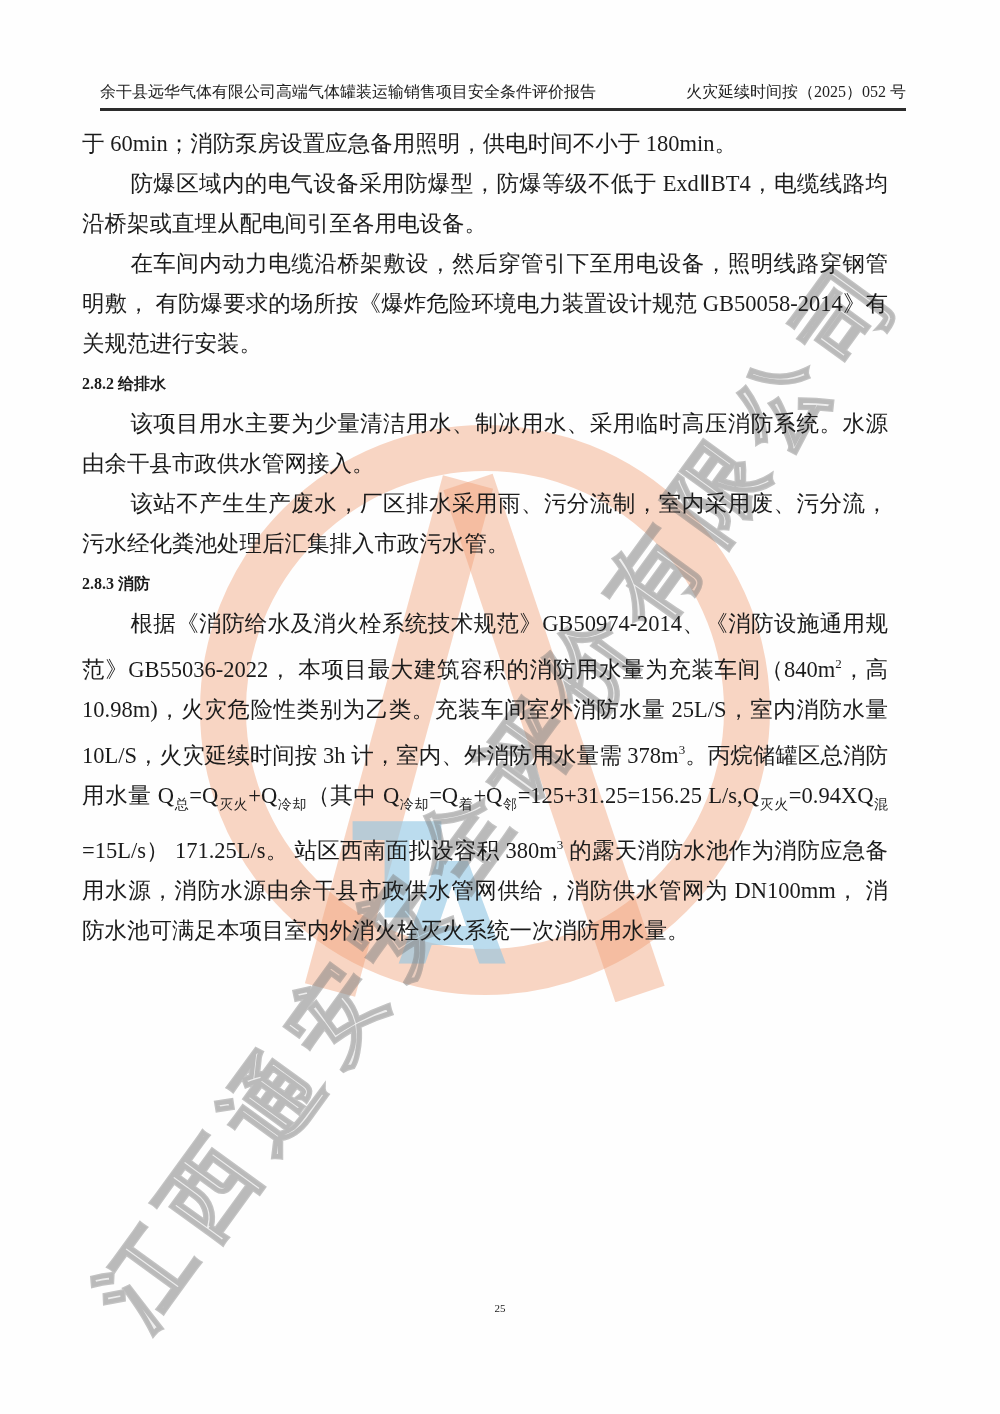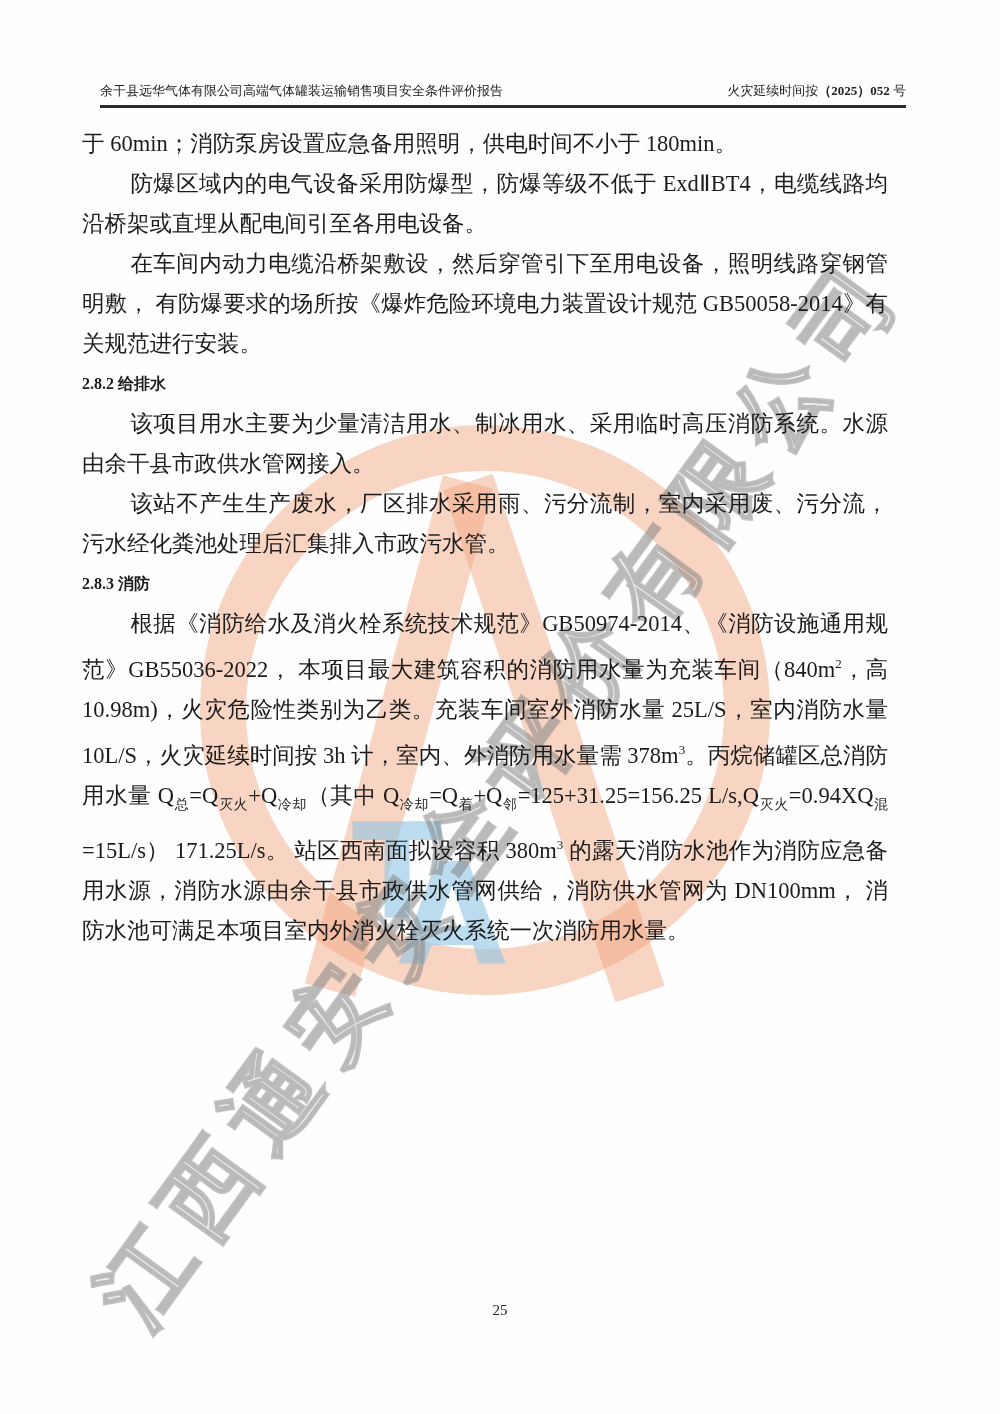--- a/index.html
+++ b/index.html
@@ -18,7 +18,7 @@
     display:flex;justify-content:space-between;align-items:flex-end;
     border-bottom:3px solid #2c2c2c;
     padding-bottom:5px;
-    font-size:13px;color:#222;
+    font-size:16px;color:#222;
     z-index:3;
   }
   .header .bold{font-weight:bold;text-align:center;}

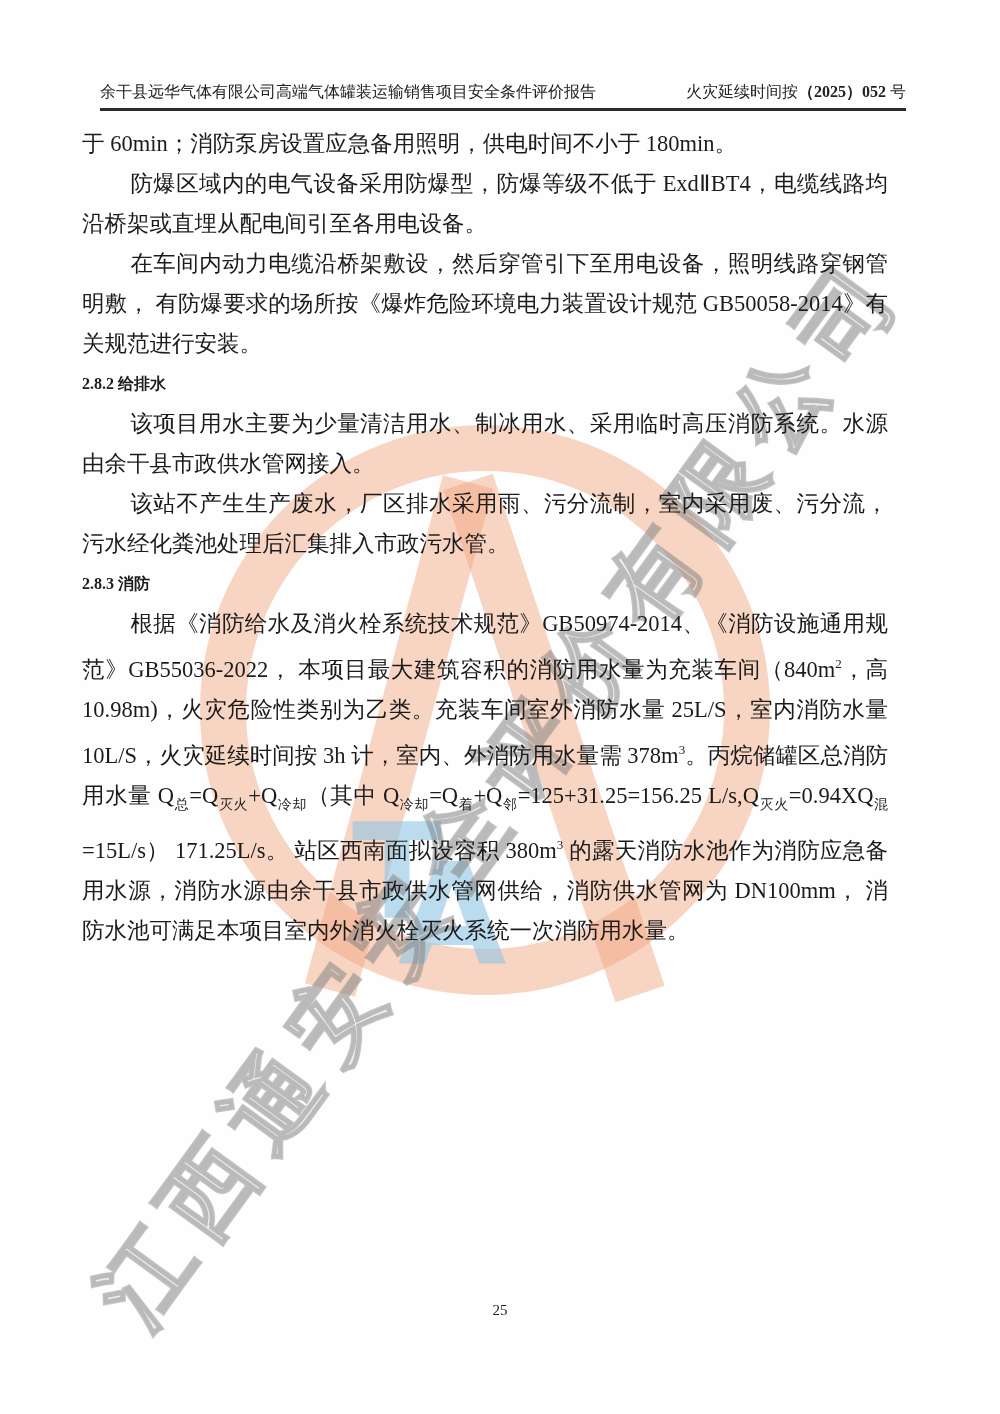--- a/index.html
+++ b/index.html
@@ -21,7 +21,7 @@
     font-size:16px;color:#222;
     z-index:3;
   }
-  .header .bold{font-weight:bold;text-align:center;}
+  .header .bold{font-weight:normal;text-align:center;}
   
   .body-text{
     position:absolute;left:82px;top:124px;width:806px;z-index:2;

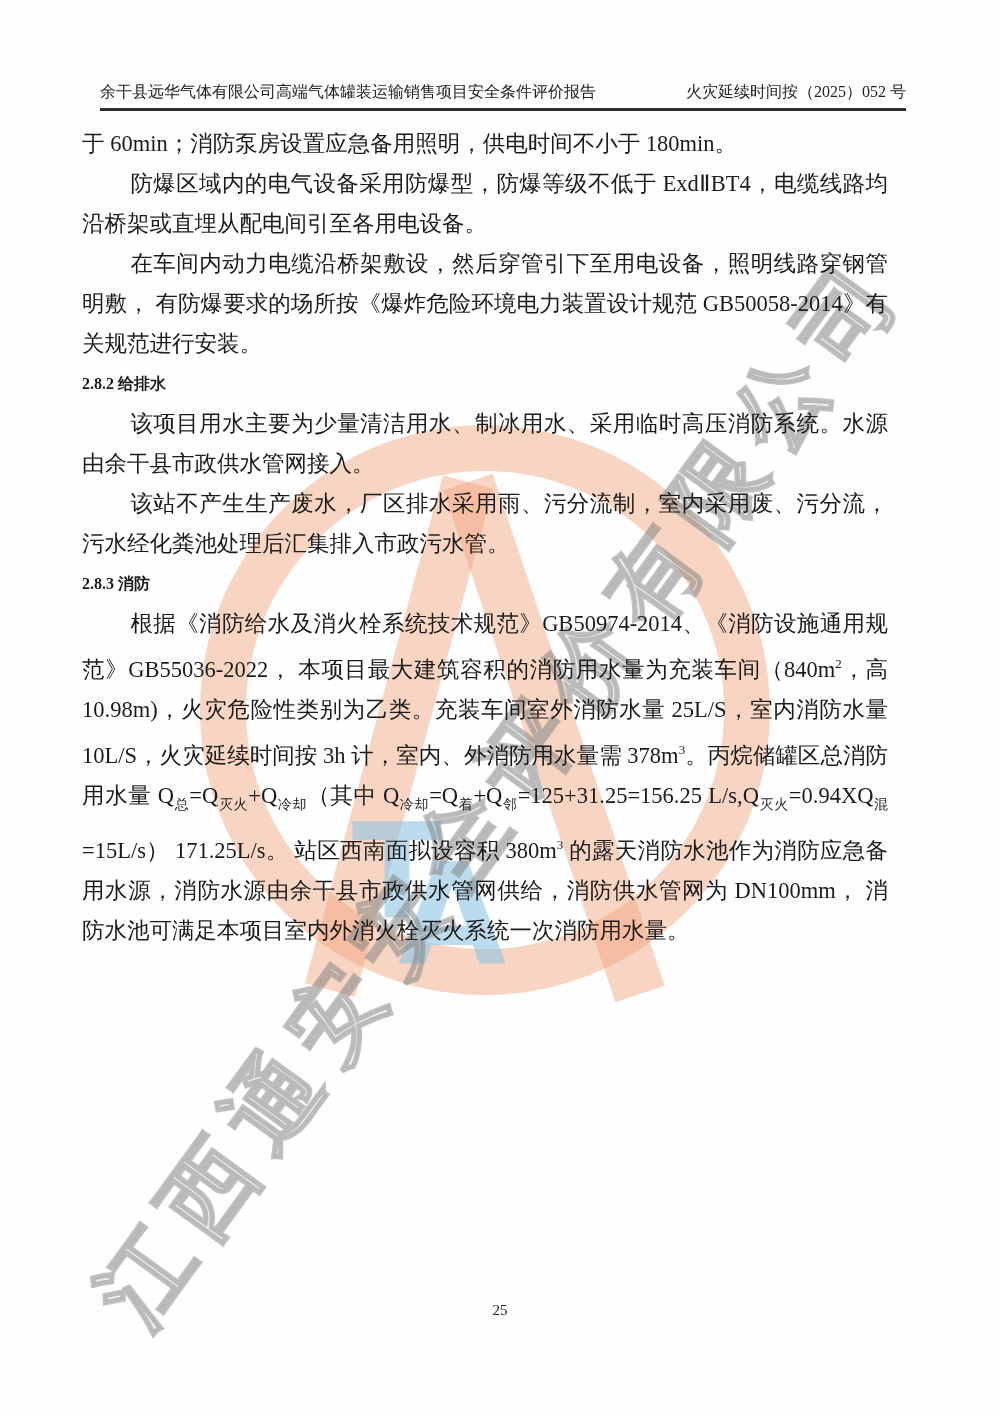--- a/index.html
+++ b/index.html
@@ -38,7 +38,7 @@
   
   .footer{
     position:absolute;top:1302px;left:0;width:100%;
-    text-align:center;font-size:15px;color:#222;z-index:3;
+    text-align:center;font-size:11px;color:#222;z-index:3;
   }
   
   .wm{position:absolute;pointer-events:none;}

